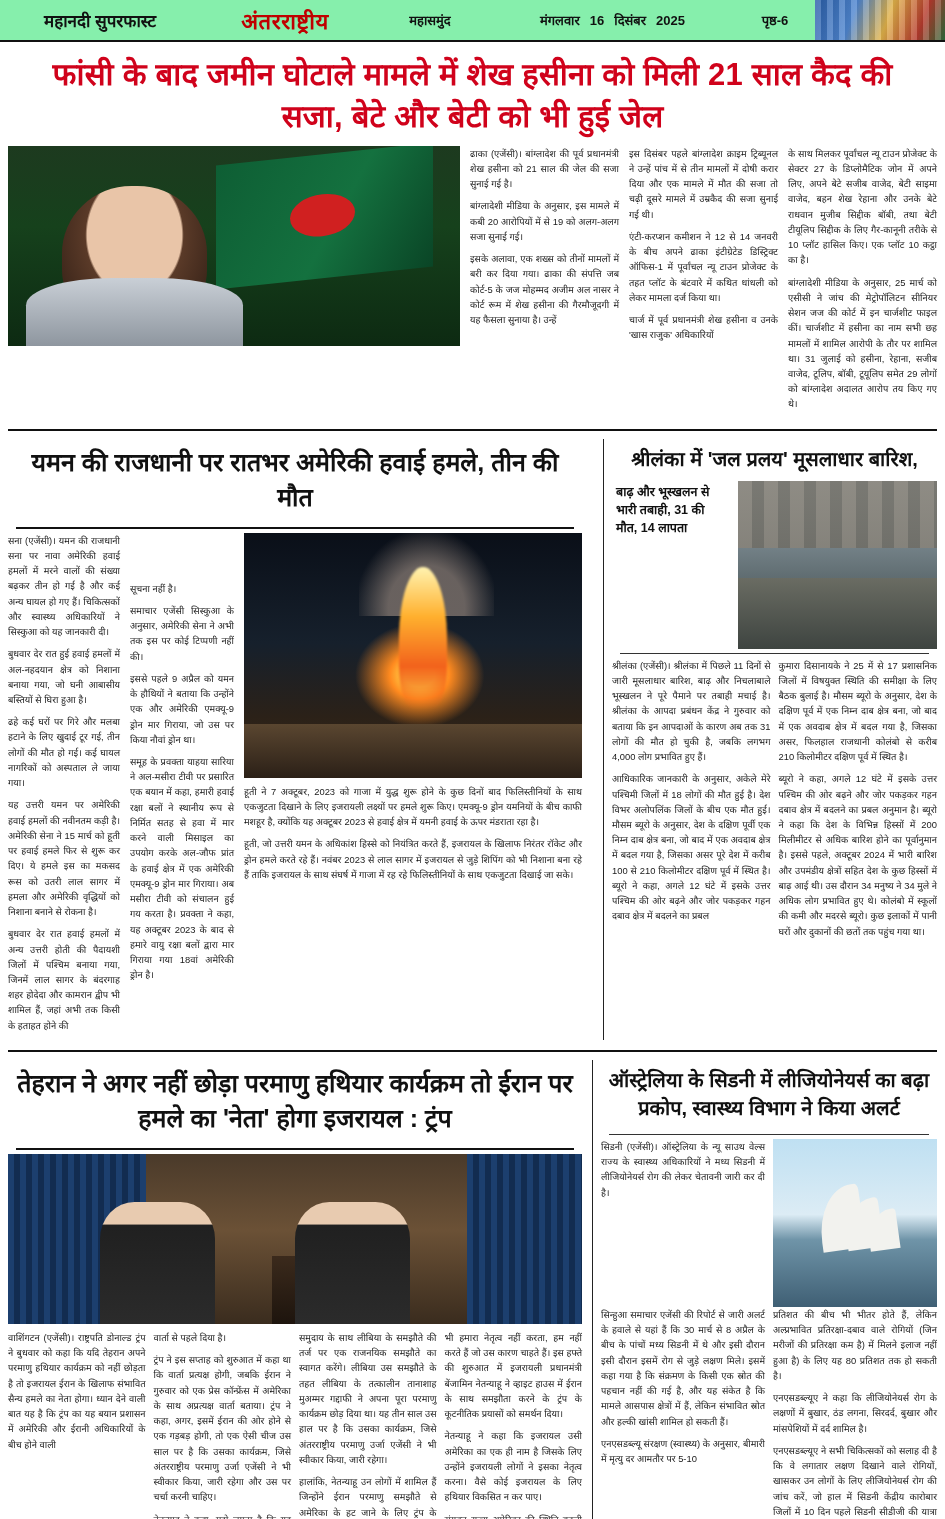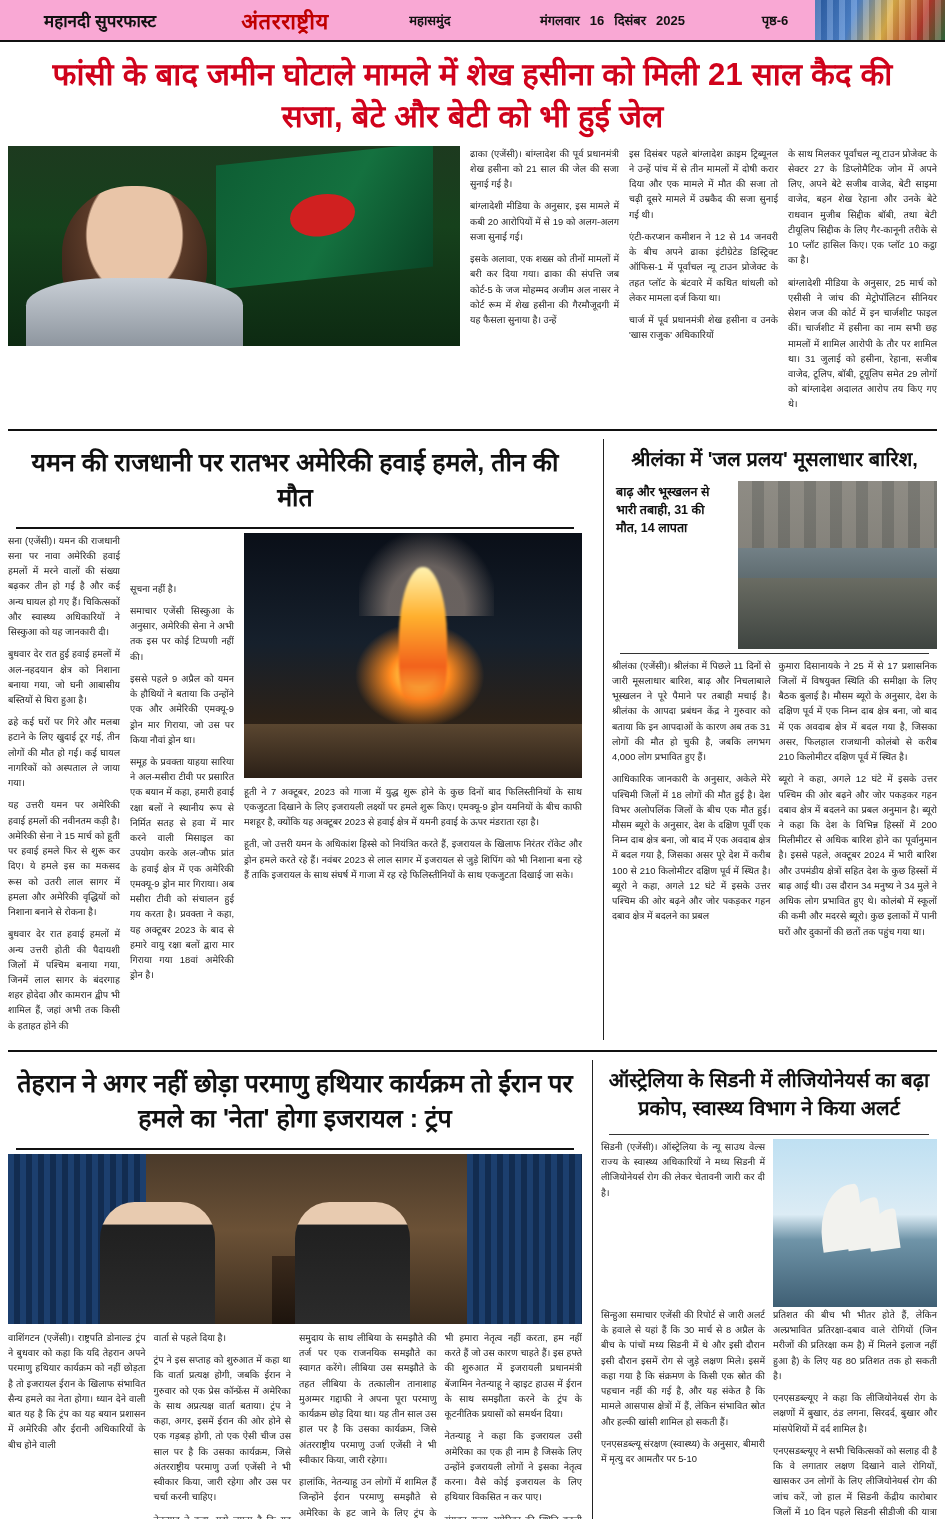--- a/index.html
+++ b/index.html
@@ -23,7 +23,7 @@
     display: flex;
     align-items: stretch;
     border-bottom: 2px solid #111;
-    background: #f9a8d4;
+    background: #86efac;
     height: 42px;
   }
   .mh-left {

